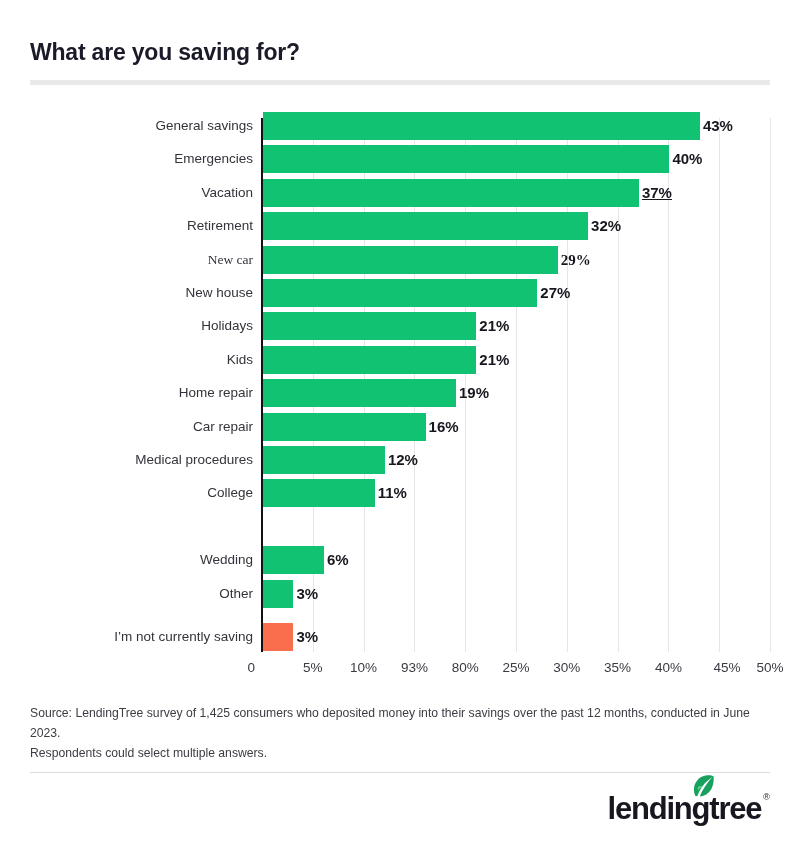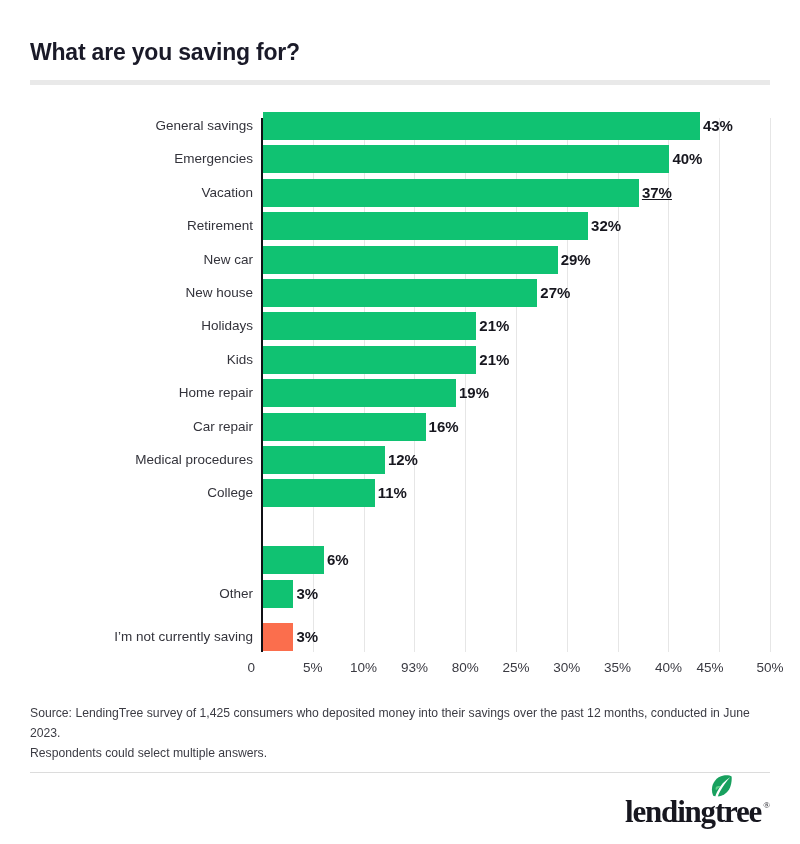--- a/index.html
+++ b/index.html
@@ -256,7 +256,7 @@
           <div class="bar" style="width: 325.12px; background: rgb(16, 194, 114);"></div>
           <div class="val-label" style="left: 591.12px;">32%</div>
         </div>
-        <div class="row" style="top: 133.6px;">
+        <div class="row" style="top: 133.6px; font-family: Liberation Serif, serif;">
           <div class="cat-label">New car</div>
           <div class="bar" style="width: 294.64px; background: rgb(16, 194, 114);"></div>
           <div class="val-label" style="left: 560.64px;">29%</div>

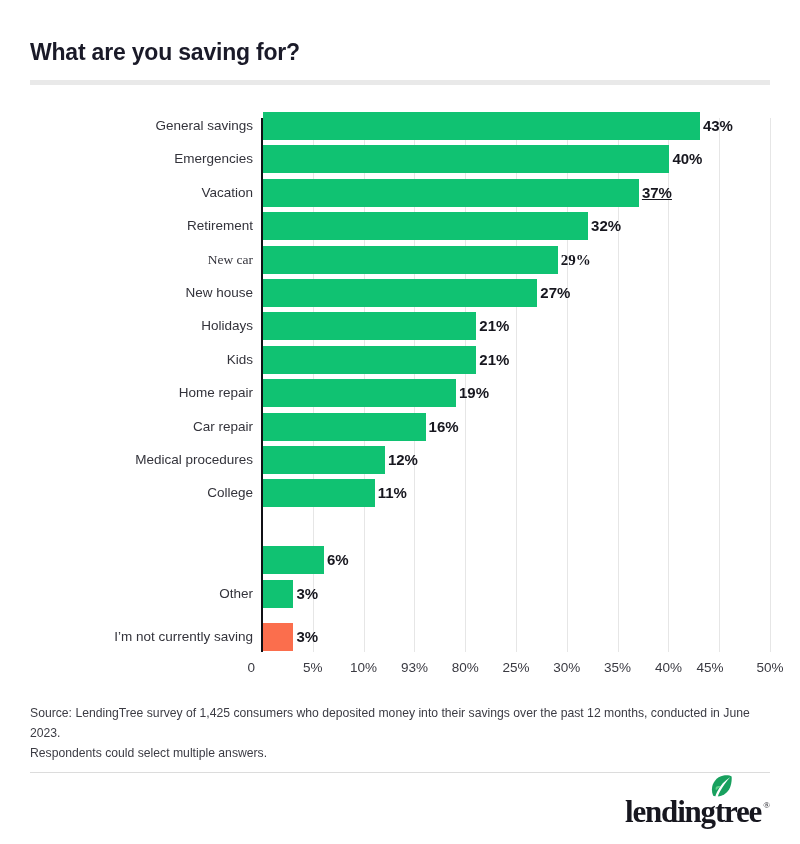--- a/index.html
+++ b/index.html
@@ -297,6 +297,7 @@
           <div class="val-label" style="left: 377.76px;">11%</div>
         </div>
         <div class="row" style="top: 434.2px;">
+          <div class="cat-label">Wedding</div>
           <div class="bar" style="width: 60.96px; background: rgb(16, 194, 114);"></div>
           <div class="val-label" style="left: 326.96px;">6%</div>
         </div>

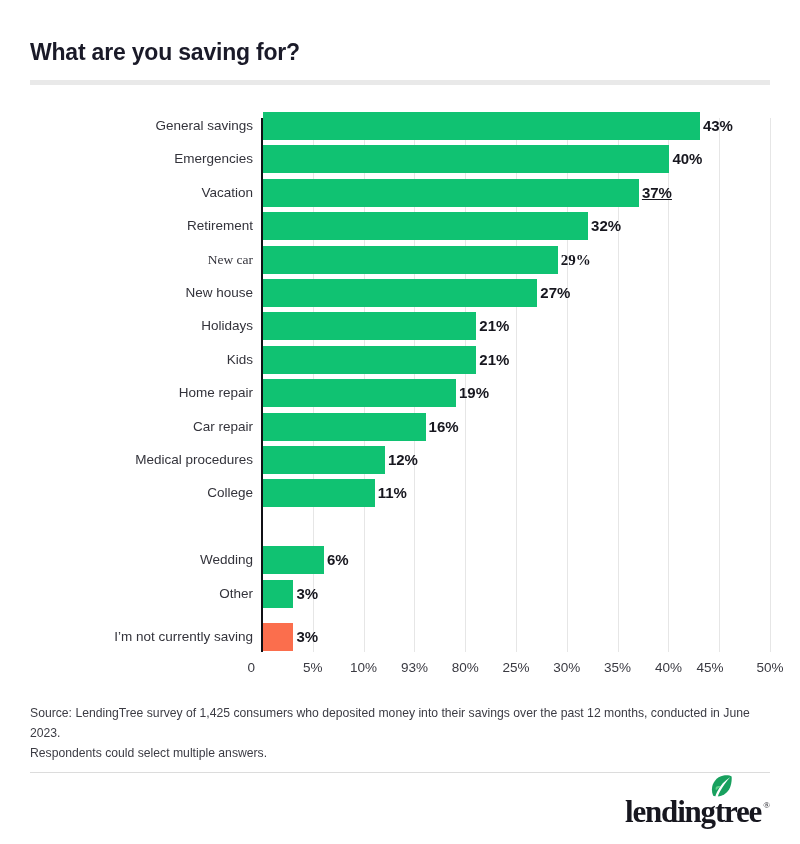--- a/index.html
+++ b/index.html
@@ -323,7 +323,7 @@
         <div class="xtick" style="left: 566.8px;">30%</div>
         <div class="xtick" style="left: 617.6px;">35%</div>
         <div class="xtick" style="left: 668.4px;">40%</div>
-        <div class="xtick" style="left: 710px;">45%</div>
+        <div class="xtick" style="left: 727px;">45%</div>
         <div class="xtick" style="left: 770px;">50%</div>
       </div>
 

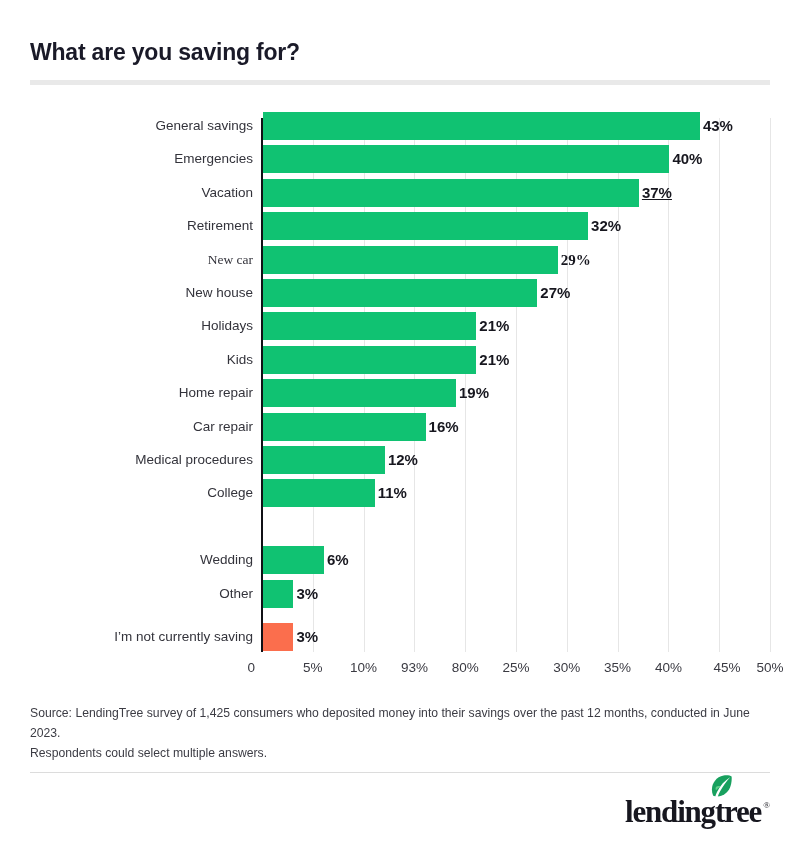--- a/index.html
+++ b/index.html
@@ -181,8 +181,7 @@
     top: 793px;
     height: 38px;
     display: flex;
-    align-items: center;
-    font-family: Liberation Serif, serif;
+    align-items: flex-start;
   }
   .logo-wordmark {
     position: relative;

